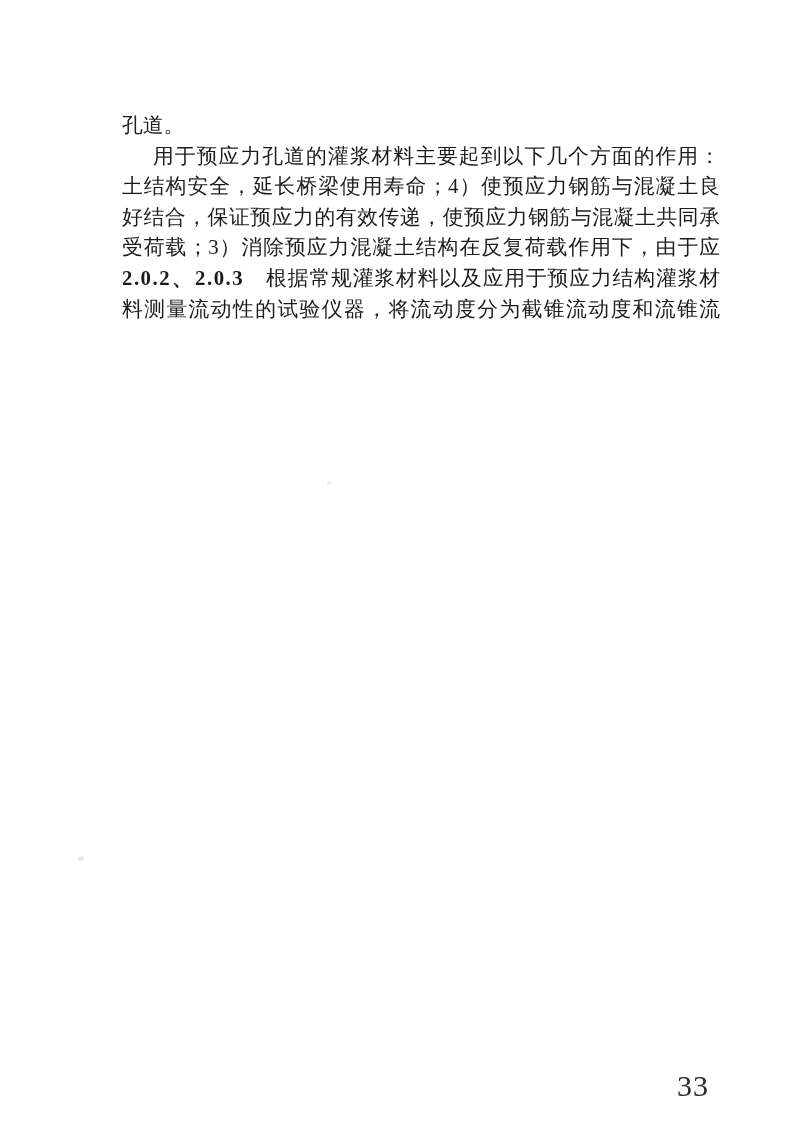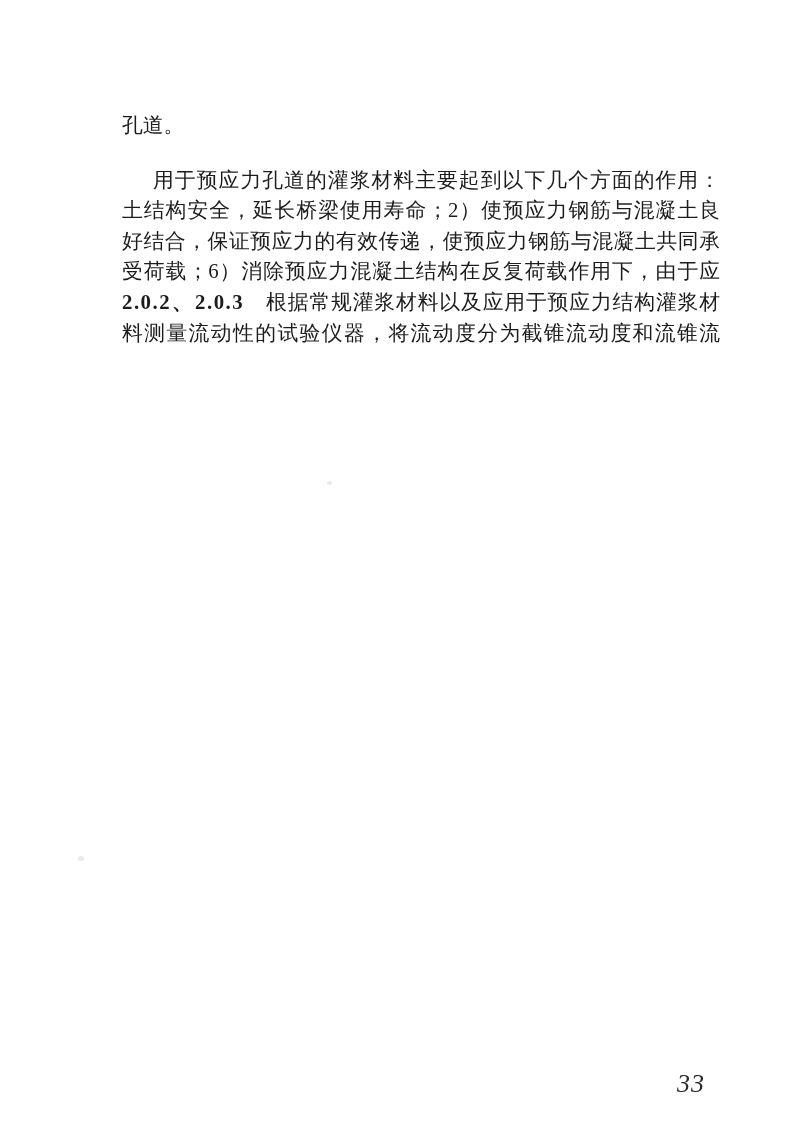--- a/index.html
+++ b/index.html
@@ -35,7 +35,6 @@
   }
   .line.indent {
     text-indent: 31px;
-    margin-top: 24px;
   }
   .clause-label {
     font-weight: bold;

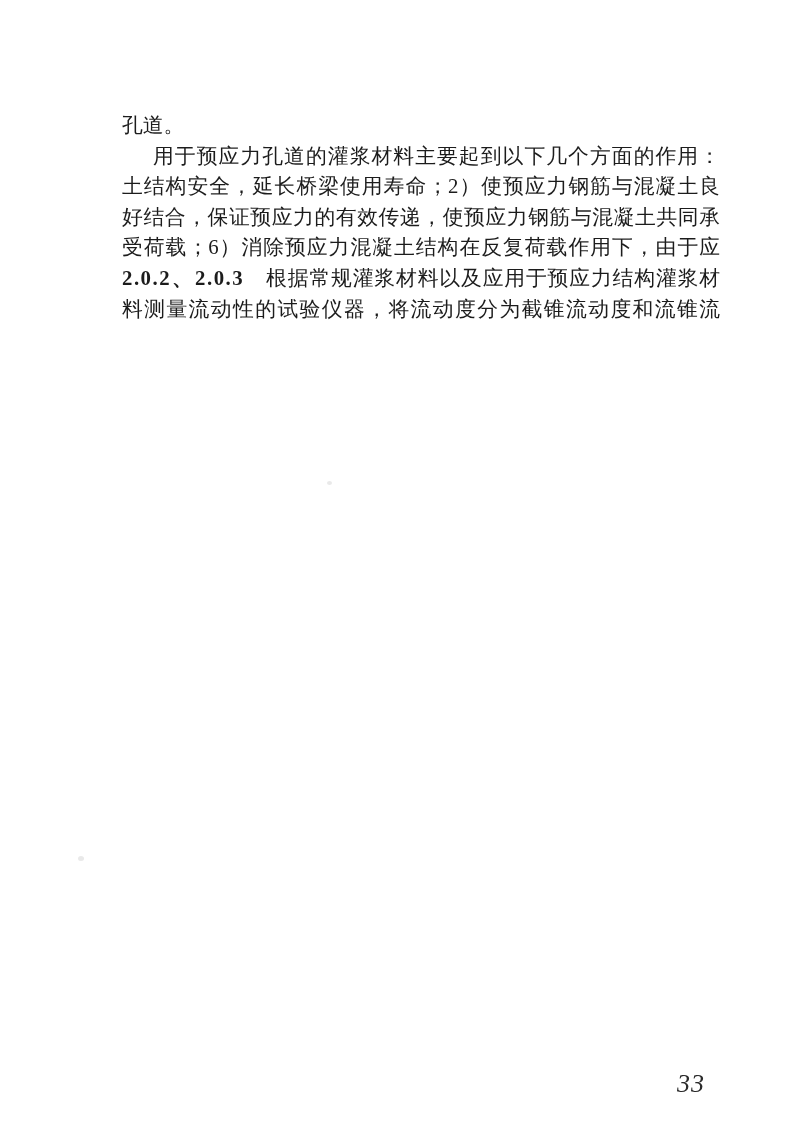--- a/index.html
+++ b/index.html
@@ -75,7 +75,7 @@
     <div class="line indent">用于预应力孔道的灌浆材料主要起到以下几个方面的作用：</div>
 
 
-    <div class="line">土结构安全，延长桥梁使用寿命；2）使预应力钢筋与混凝土良</div>
+    <div class="line">土结构安全，延长桥梁使用寿命；4）使预应力钢筋与混凝土良</div>
 
     <div class="line">好结合，保证预应力的有效传递，使预应力钢筋与混凝土共同承</div>
 

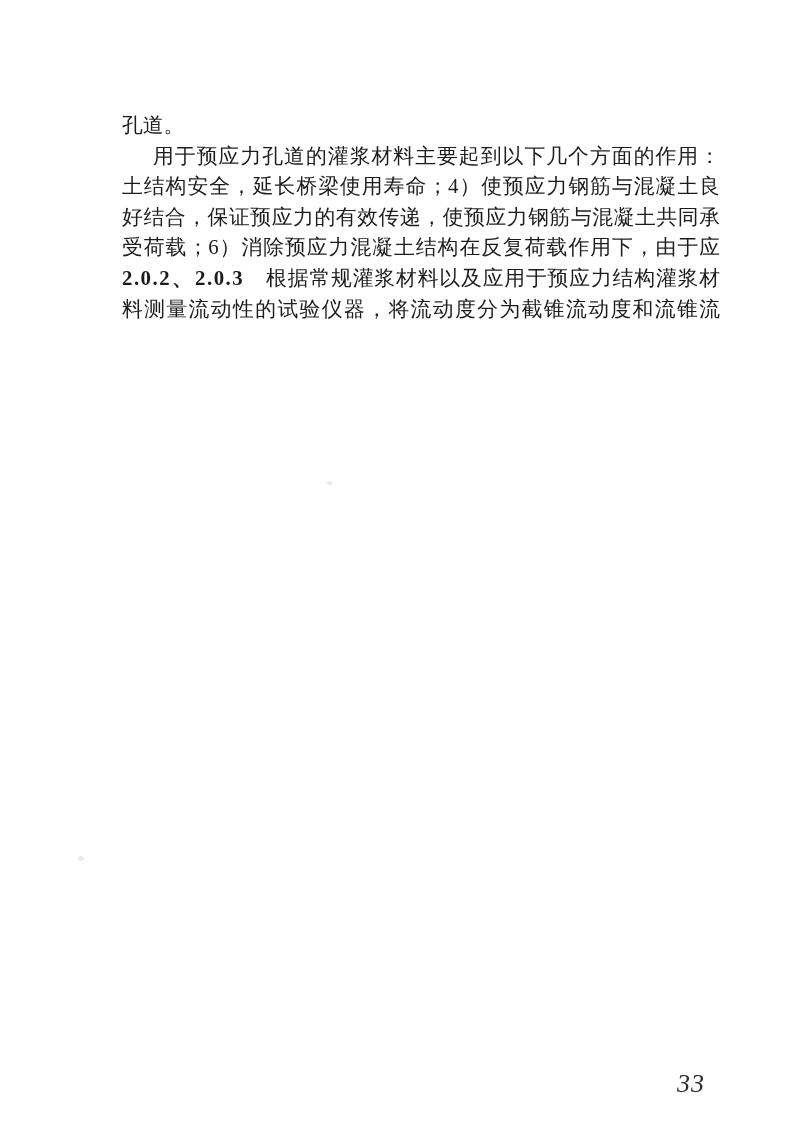--- a/index.html
+++ b/index.html
@@ -79,7 +79,7 @@
 
     <div class="line">好结合，保证预应力的有效传递，使预应力钢筋与混凝土共同承</div>
 
-    <div class="line">受荷载；6）消除预应力混凝土结构在反复荷载作用下，由于应</div>
+    <div class="line">受荷载；3）消除预应力混凝土结构在反复荷载作用下，由于应</div>
 
 
     <div class="line"><span class="clause-label">2.0.2、2.0.3</span><span class="clause-gap"></span><span>根据常规灌浆材料以及应用于预应力结构灌浆材</span></div>

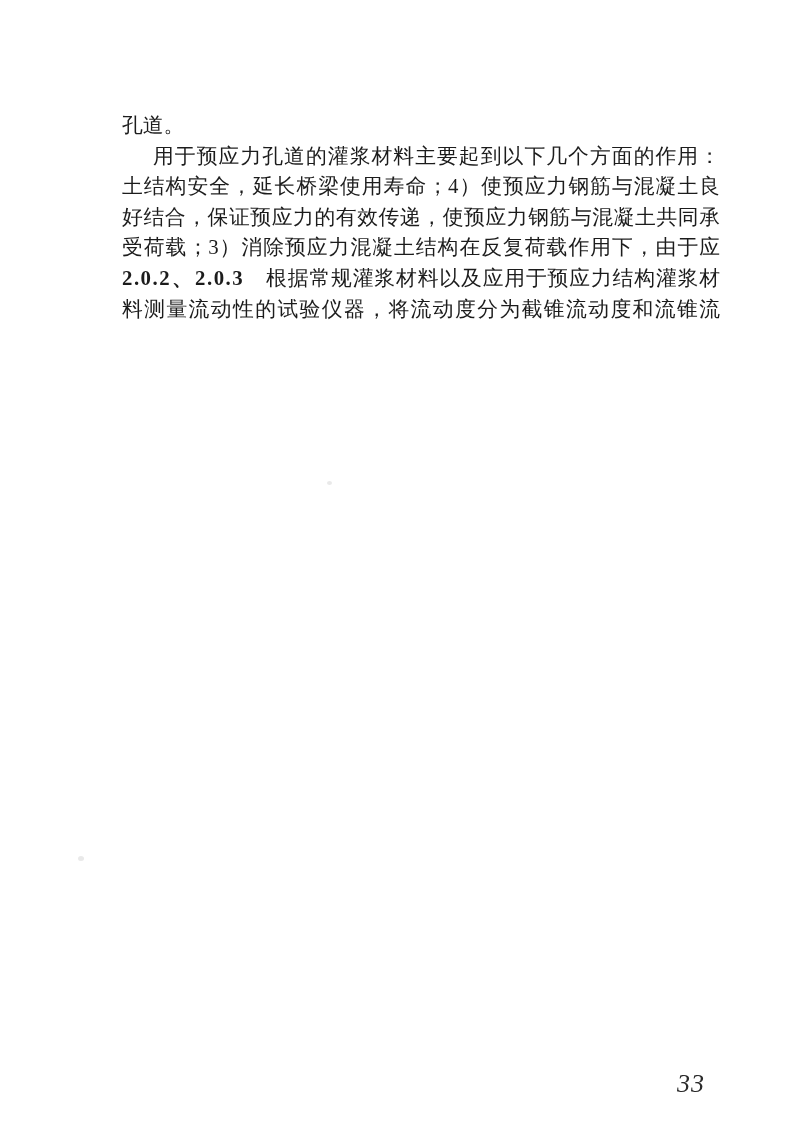--- a/index.html
+++ b/index.html
@@ -49,8 +49,7 @@
     position: absolute;
     left: 677px;
     top: 1069px;
-    font-size: 26px;
-    font-style: italic;
+    font-size: 30px;
     color: #2b2b2b;
     letter-spacing: 1px;
     font-family: "Liberation Serif", "DejaVu Serif", serif;

